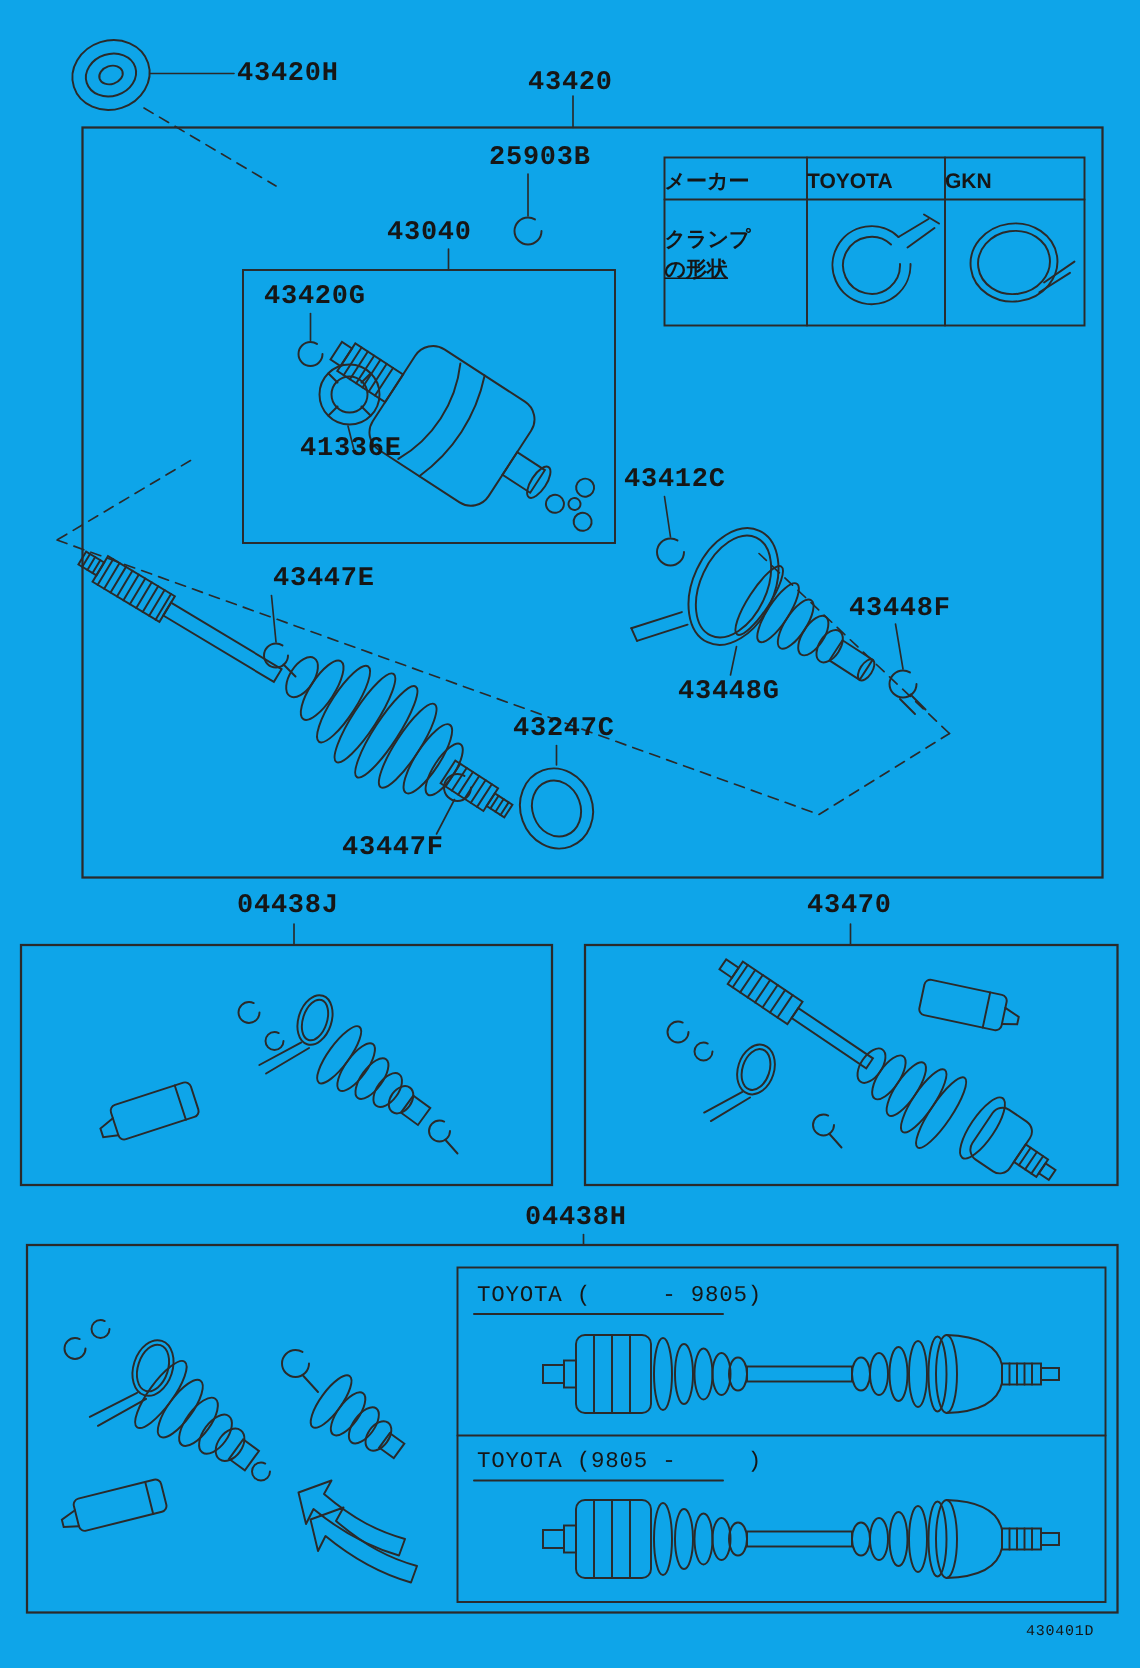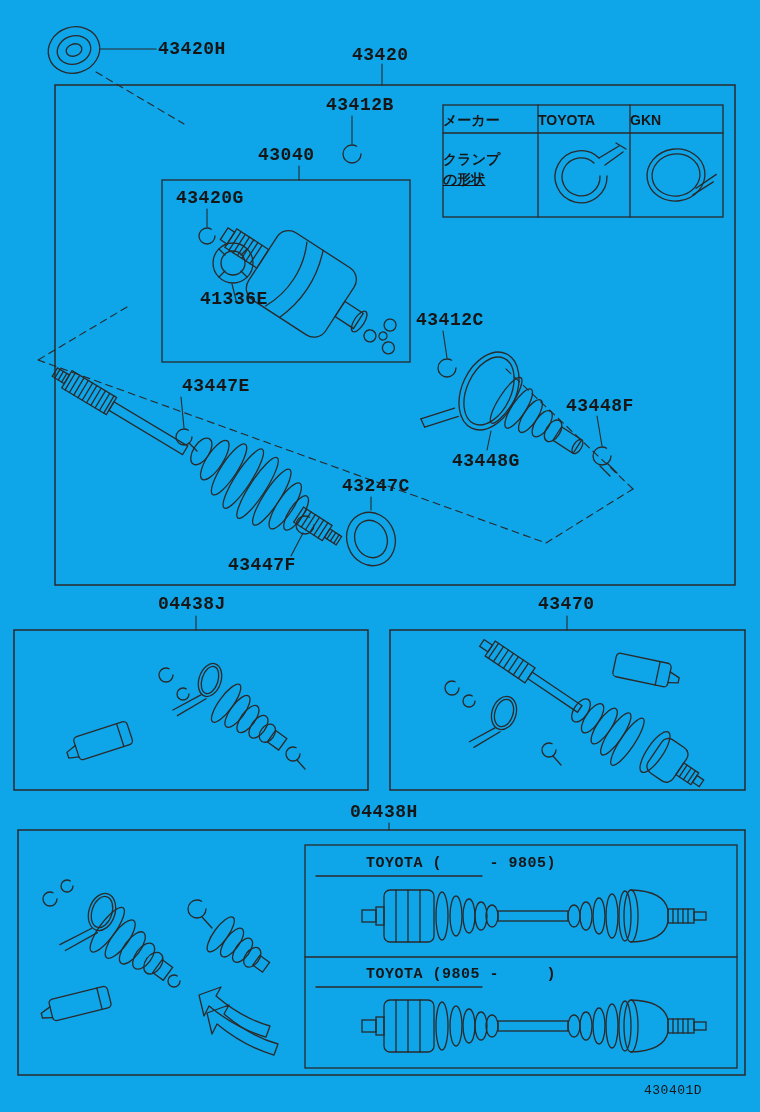--- a/index.html
+++ b/index.html
@@ -373,7 +373,7 @@
 
   <div class="part-label" style="left:158px; top:40px;">43420H</div>
   <div class="part-label" style="left:352px; top:46px;">43420</div>
-  <div class="part-label" style="left:326px; top:96px;">43412B</div>
+  <div class="part-label" style="left:326px; top:96px;">25903B</div>
   <div class="part-label" style="left:258px; top:146px;">43040</div>
   <div class="part-label" style="left:176px; top:189px;">43420G</div>
   <div class="part-label" style="left:200px; top:290px;">41336E</div>

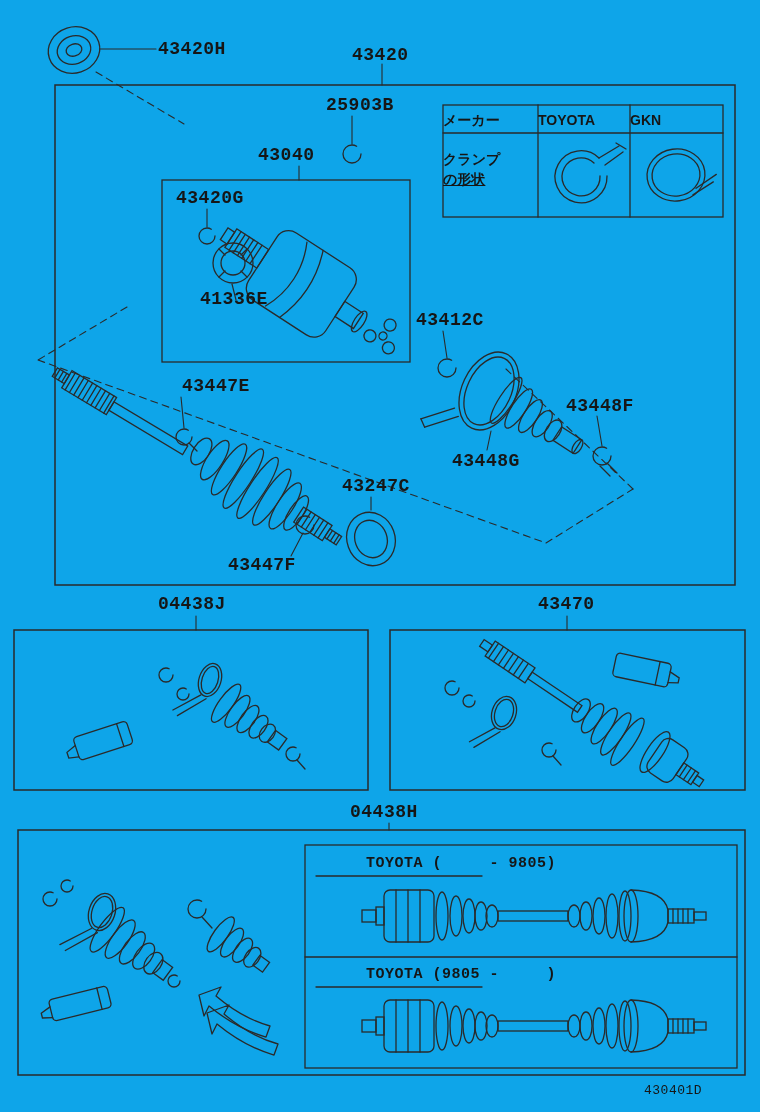--- a/index.html
+++ b/index.html
@@ -18,8 +18,8 @@
     font-size:14px; font-weight:bold; line-height:1;
   }
   .variant-label {
-    position:absolute; font-weight:bold; font-size:15px; line-height:1;
-    white-space:pre; letter-spacing:0.5px;margin-left:48px;
+    position:absolute; font-weight:normal; font-size:15px; line-height:1;
+    white-space:pre; letter-spacing:0.5px;
   }
   .doc-number {
     position:absolute; left:644px; top:1084px; font-size:13px; line-height:1;

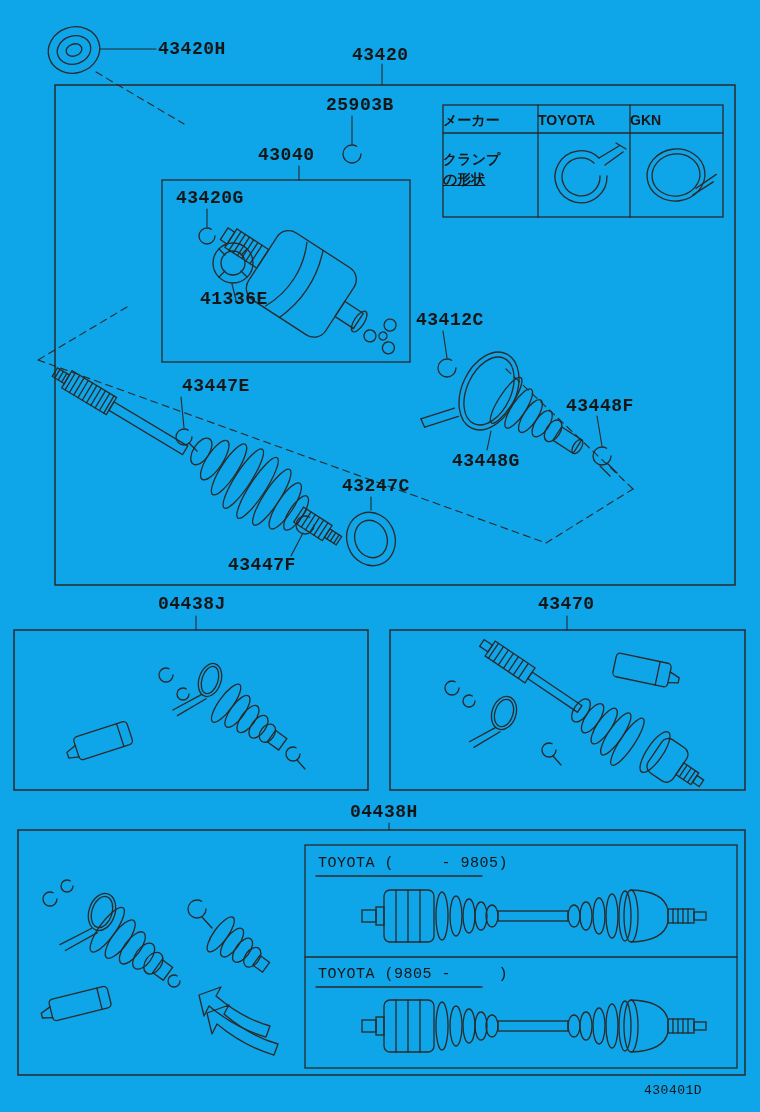--- a/index.html
+++ b/index.html
@@ -22,7 +22,7 @@
     white-space:pre; letter-spacing:0.5px;
   }
   .doc-number {
-    position:absolute; left:644px; top:1084px; font-size:13px; line-height:1;
+    position:absolute; left:684px; top:1084px; font-size:10px; line-height:1;
     letter-spacing:0.5px;
   }
 </style>

